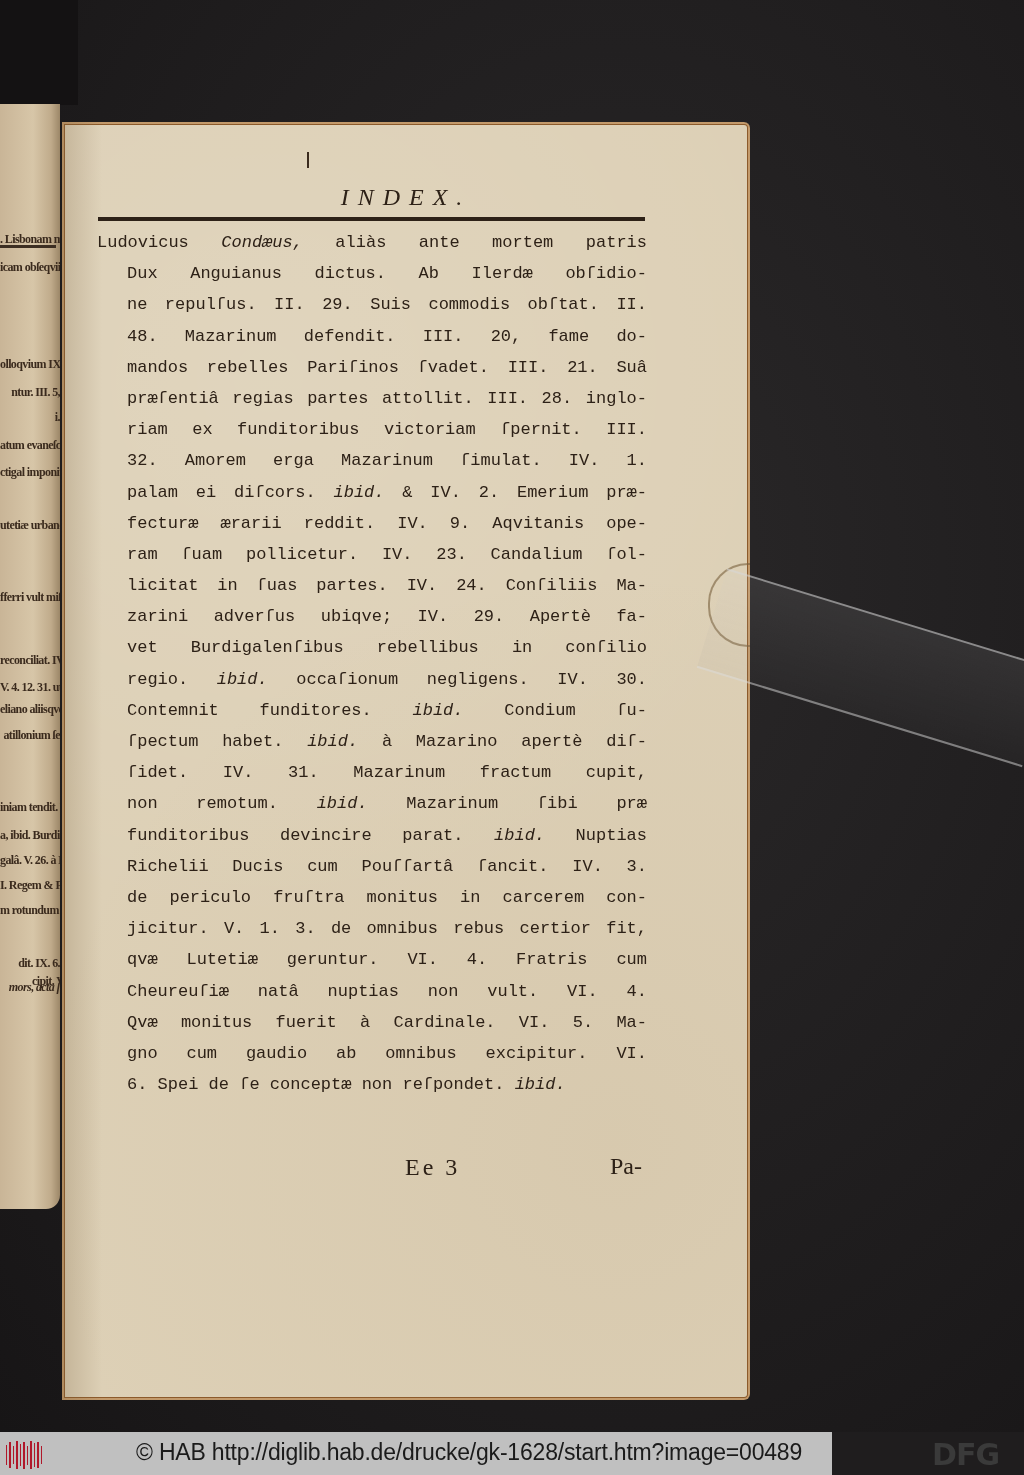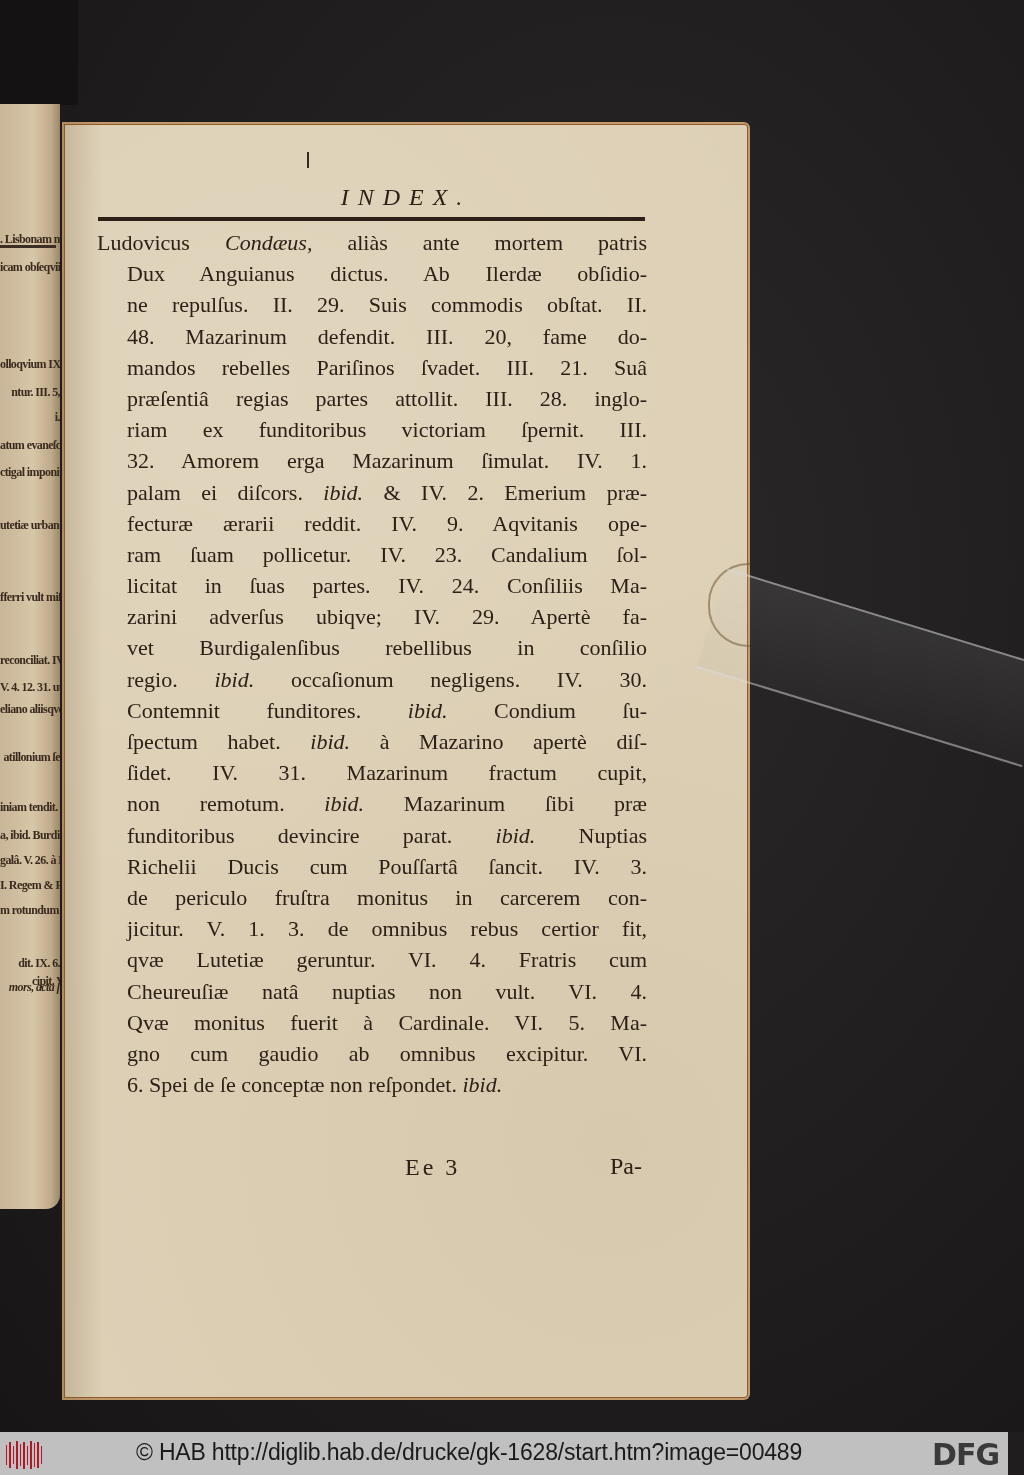--- a/index.html
+++ b/index.html
@@ -62,7 +62,7 @@
   }
   .line {
     height:31.2px; line-height:31.2px; white-space:nowrap;
-    font-family:Liberation Serif, serif; font-size:22px; color:#2d2117;
+    font-family:Liberation Mono, monospace; font-size:17px; color:#2d2117;
     text-align:justify; text-align-last:justify;
   }
   .line.first { padding-left:0; }

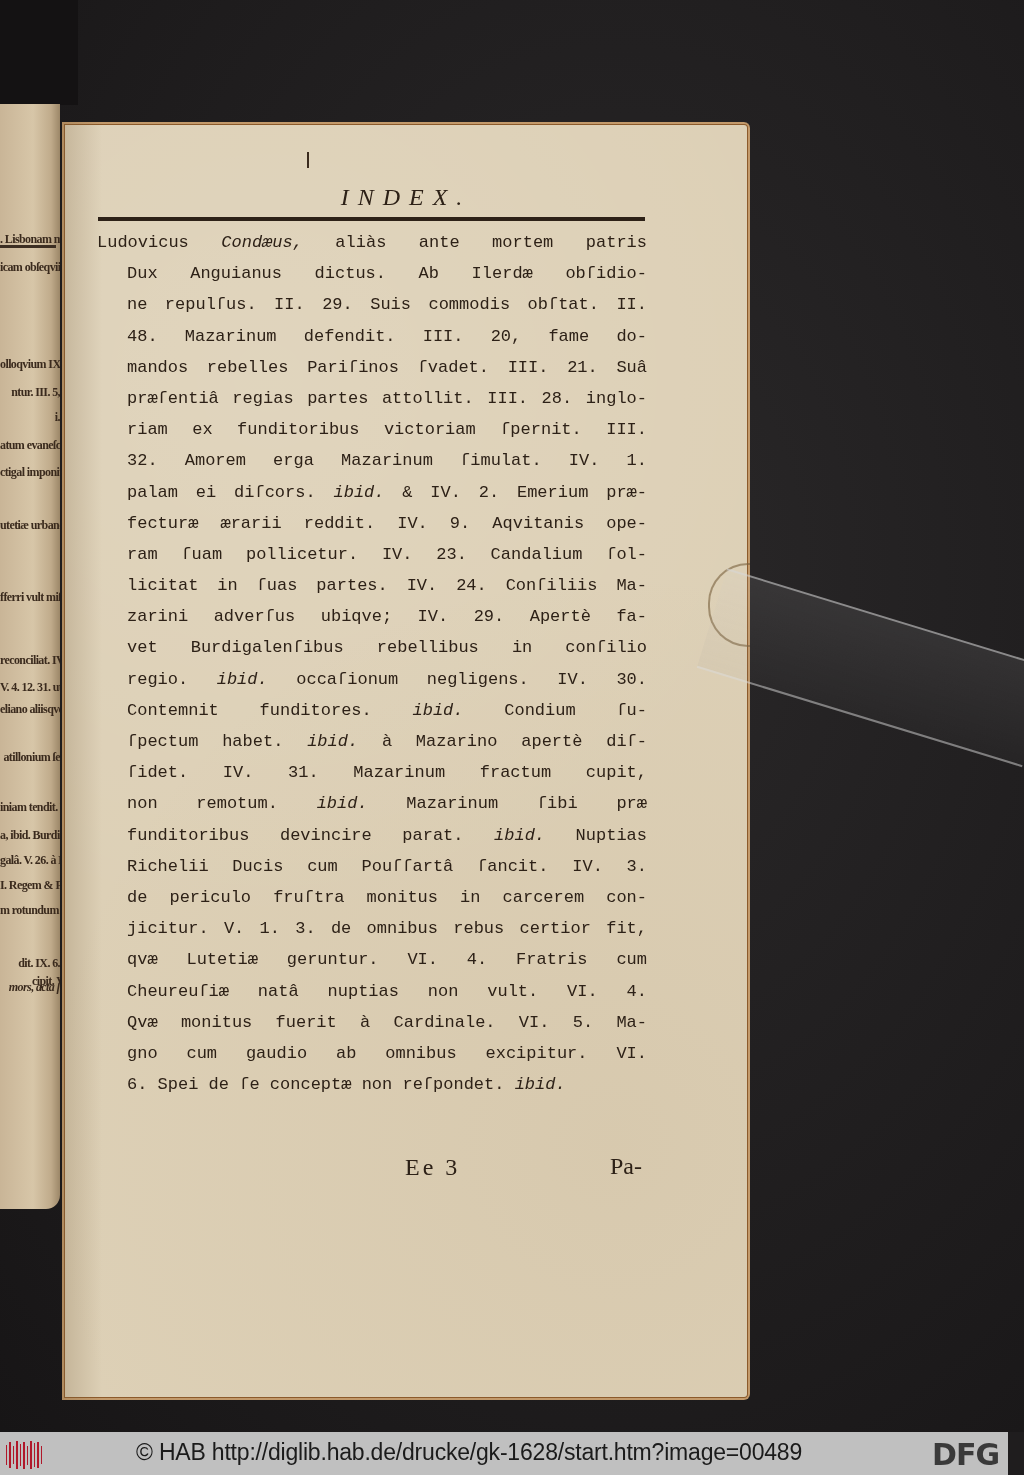--- a/index.html
+++ b/index.html
@@ -132,7 +132,7 @@
     <div class="left-line" style="top: 549px;">reconciliat. IV.</div>
     <div class="left-line" style="top: 576px;">V. 4. 12. 31. ut</div>
     <div class="left-line" style="top: 598px;">eliano aliisqve</div>
-    <div class="left-line" style="top: 624px; margin-top: 22px;">atillonium ſe</div>
+    <div class="left-line" style="top: 624px;">atillonium ſe</div>
     <div class="left-line" style="top: 696px;">iniam tendit. V.</div>
     <div class="left-line" style="top: 724px;">a, ibid. Burdig</div>
     <div class="left-line" style="top: 749px;">galâ. V. 26. à Ma</div>

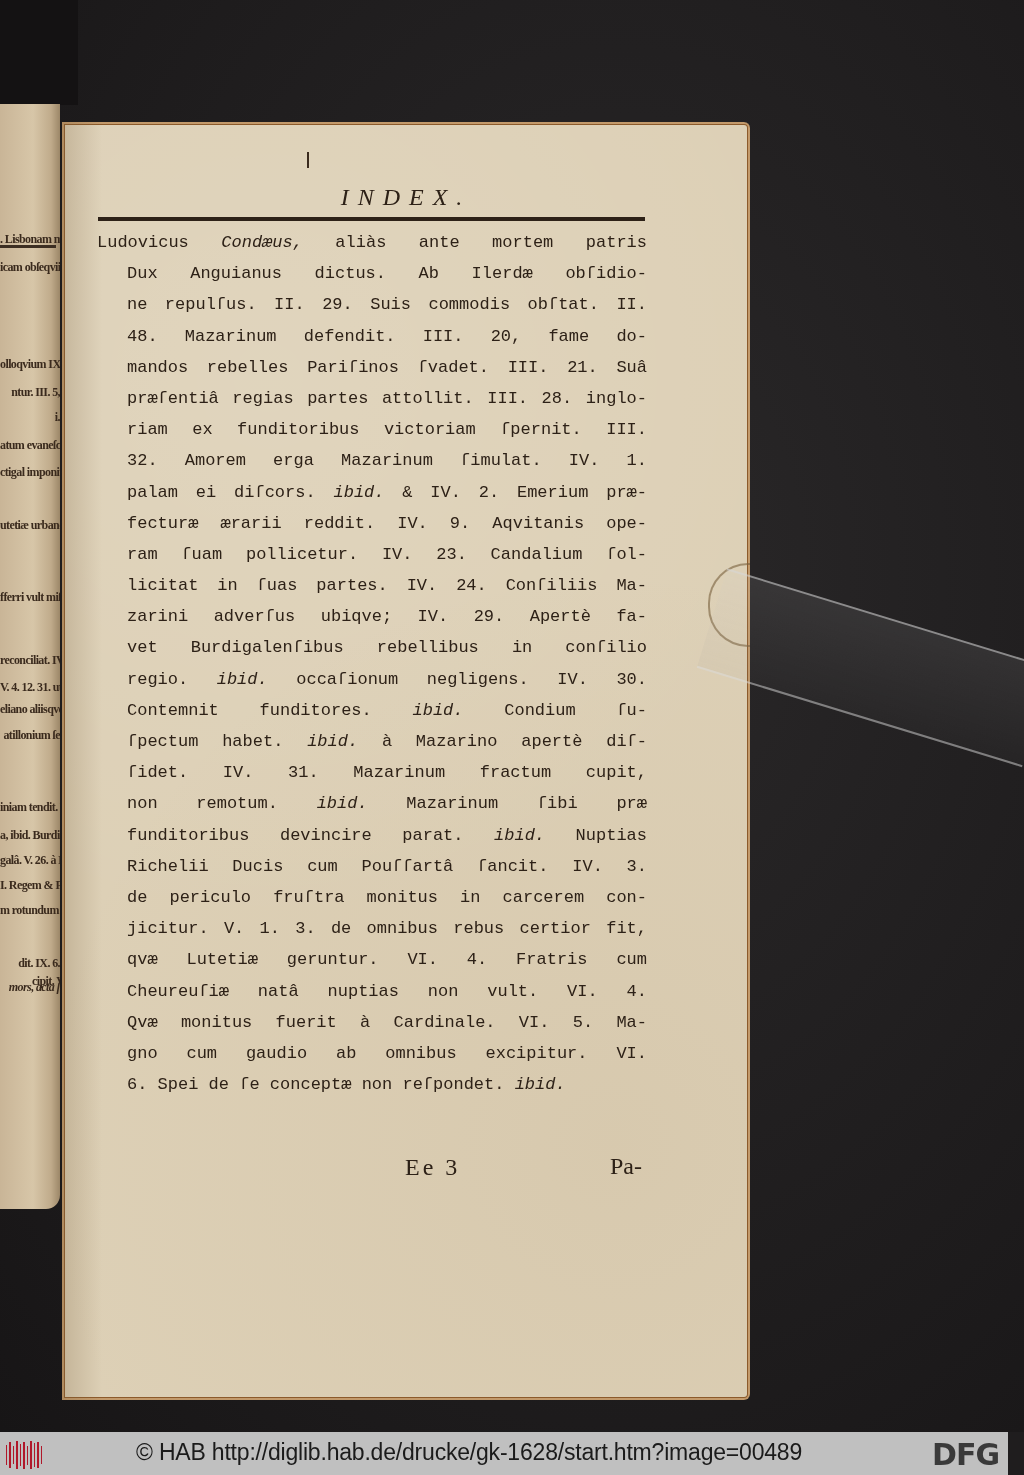--- a/index.html
+++ b/index.html
@@ -93,7 +93,7 @@
   }
   
   .footer {
-    position:absolute; left:0; top:1432px; width:1008px; height:43px;
+    position:absolute; left:0; top:1432px; width:832px; height:43px;
     background:#c0c0c0; display:flex; align-items:center;
   }
   .hab-logo {

